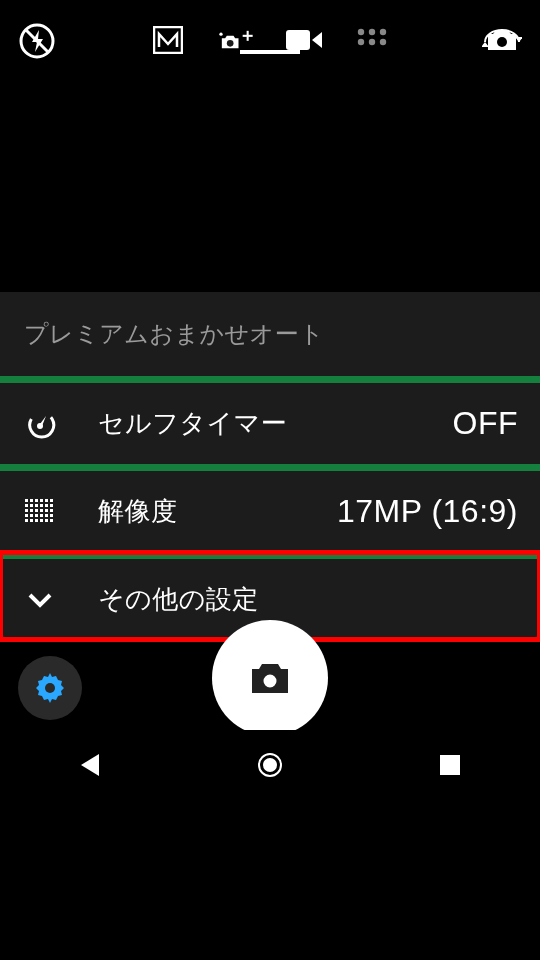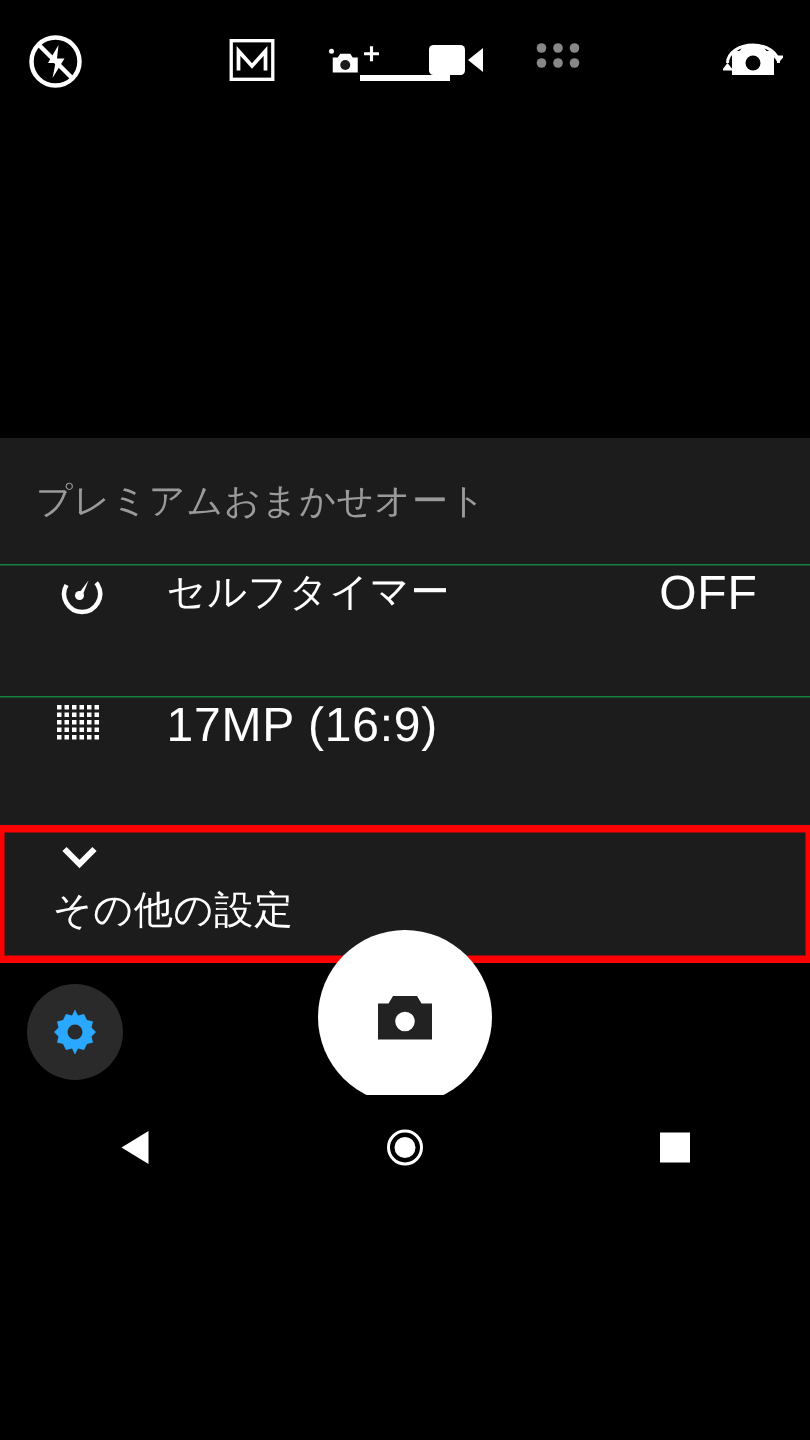--- a/index.html
+++ b/index.html
@@ -17,7 +17,7 @@
   
   .panel { position: absolute; left: 0; right: 0; top: 292px; background: #1c1c1c; }
   .panel-title { padding: 26px 24px 26px 24px; color: #9a9a9a; font-size: 24px; letter-spacing: 0.5px; }
-  .row { display: flex; height: 88px; padding: 0 35px; border-top: 1px solid #15803d; }
+  .row { display: flex; align-items: center; height: 88px; padding: 0 22px; border-top: 7px solid #15803d; }
   .row .ico { width: 36px; height: 36px; display: flex; align-items: center; justify-content: center; margin-right: 40px; }
   .row .label { color: #fff; font-size: 26px; flex: 1; letter-spacing: 0.5px; }
   .row .value { color: #fff; font-size: 32px; letter-spacing: 0.5px; }

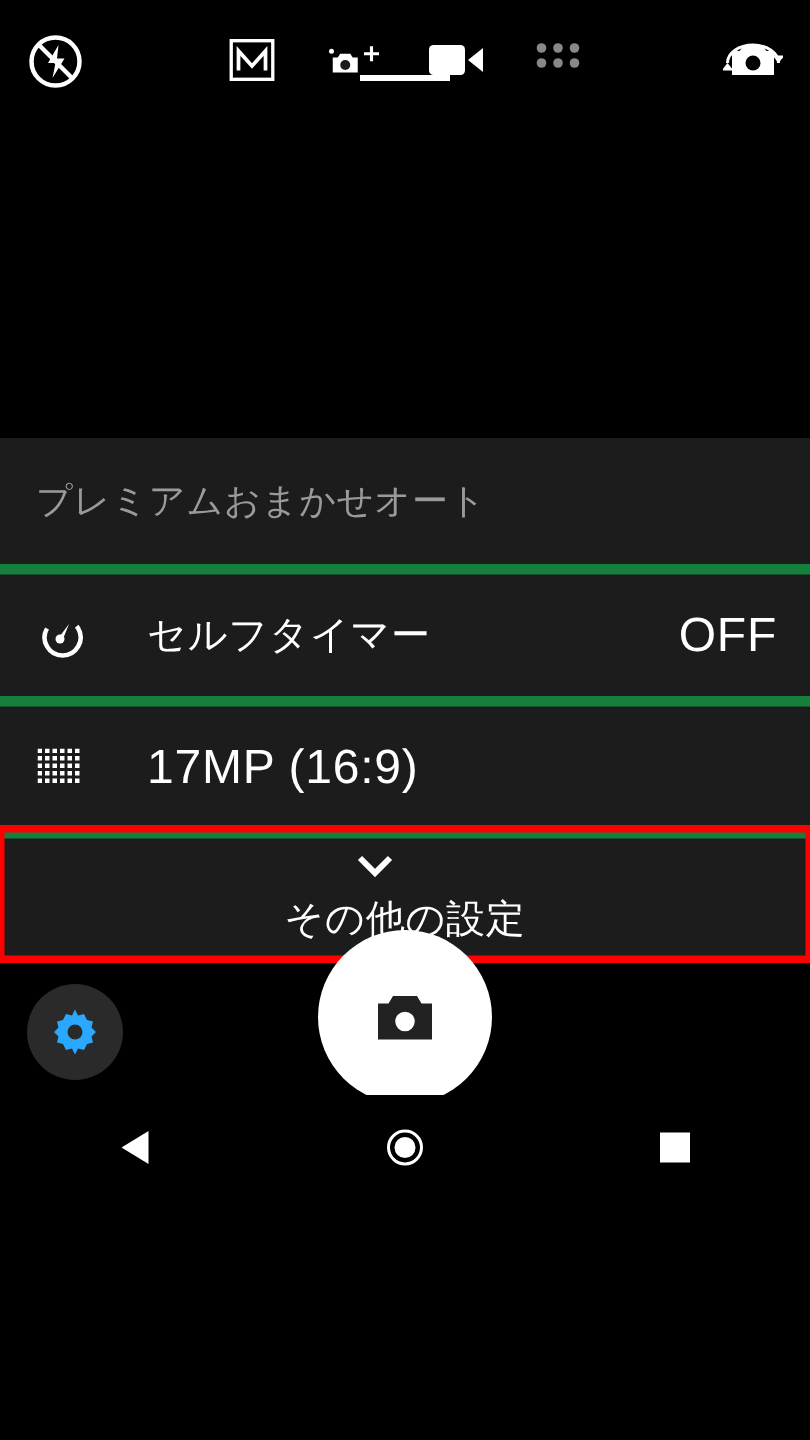--- a/index.html
+++ b/index.html
@@ -146,6 +146,7 @@
           </g>
         </svg>
       </div>
+      <div class="label">解像度</div>
       <div class="value">17MP (16:9)</div>
     </div>
 

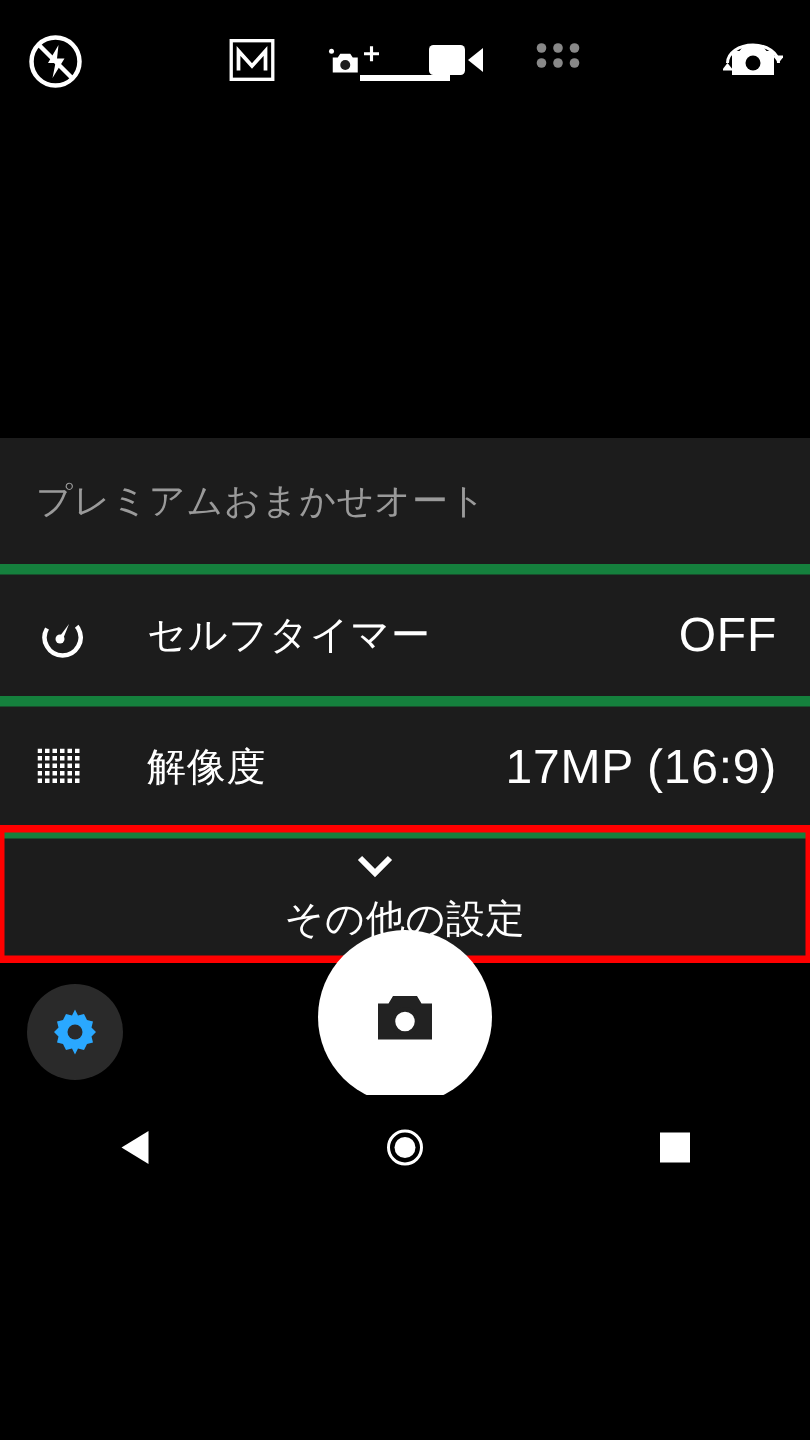--- a/index.html
+++ b/index.html
@@ -21,7 +21,7 @@
   .row .ico { width: 36px; height: 36px; display: flex; align-items: center; justify-content: center; margin-right: 40px; }
   .row .label { color: #fff; font-size: 26px; flex: 1; letter-spacing: 0.5px; }
   .row .value { color: #fff; font-size: 32px; letter-spacing: 0.5px; }
-  .row.highlight { outline: 5px solid #ff0000; outline-offset: -3px; flex-direction: column; }
+  .row.highlight { outline: 5px solid #ff0000; outline-offset: -3px; }
 
   
   .bottom { position: absolute; left: 0; right: 0; bottom: 70px; height: 120px; }

